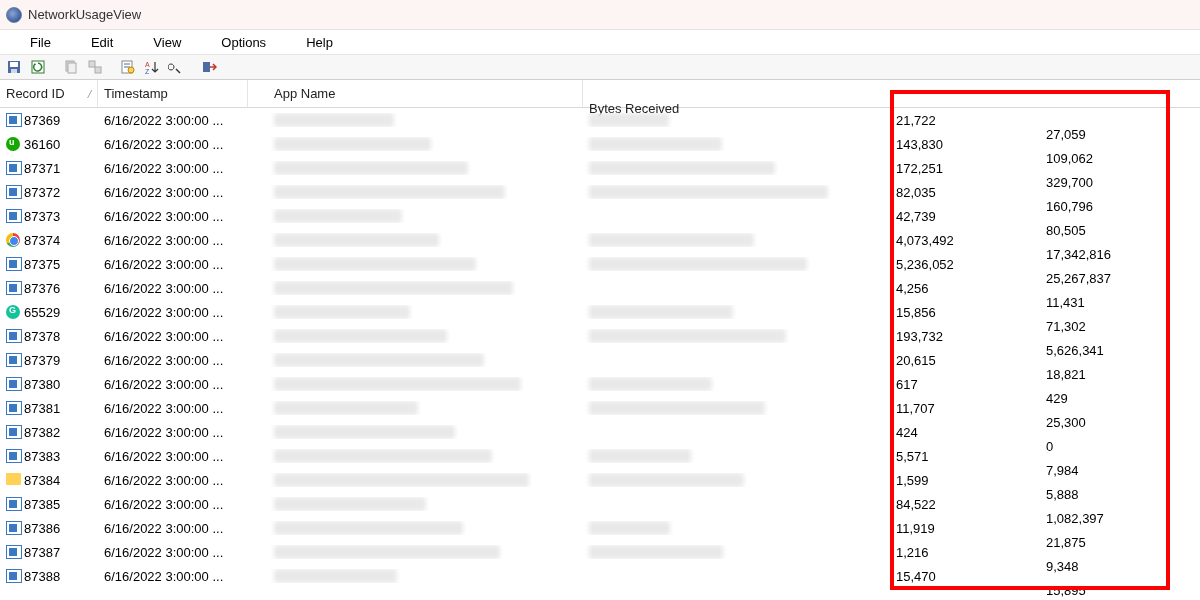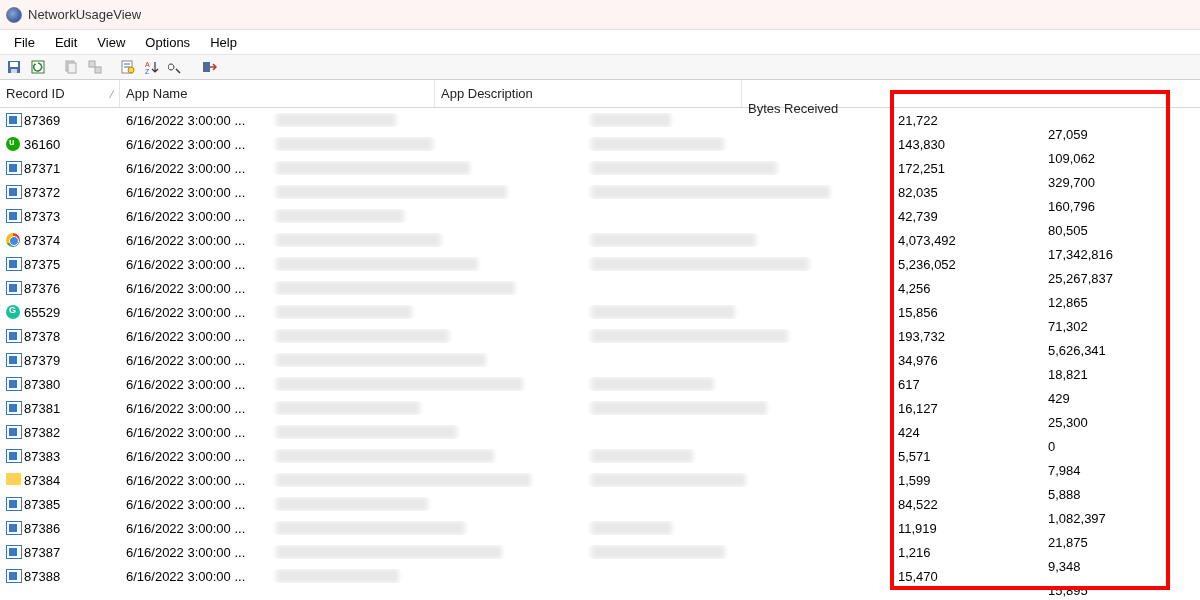--- a/index.html
+++ b/index.html
@@ -30,8 +30,9 @@
   .menubar {
     height: 24px;
     display:flex; align-items:center;
-    padding: 0 4px;
+    padding: 0 20px;
     background:#fff;
+    gap:20px;
   }
   .menubar .menu-item { padding: 2px 10px; cursor:default; }
   .toolbar {

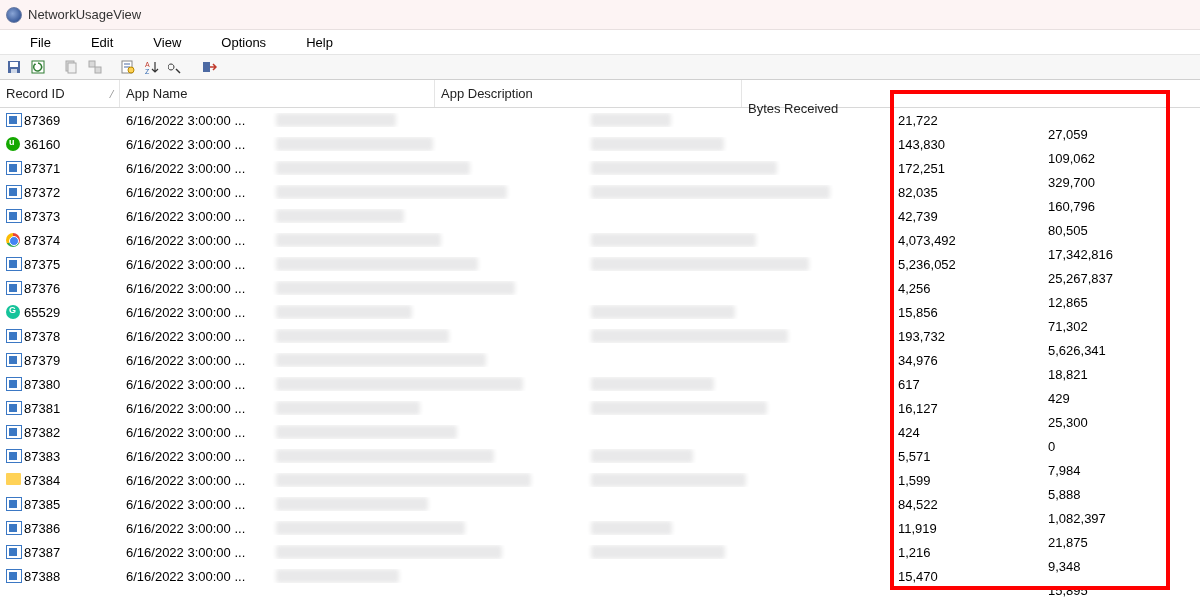--- a/index.html
+++ b/index.html
@@ -143,7 +143,7 @@
     pointer-events:none;
   }
   
-  .c-id   { width:120px; }
+  .c-id   { width:98px; }
   .c-ts   { width:150px; }
   .c-app  { width:315px; }
   .c-desc { width:307px; }

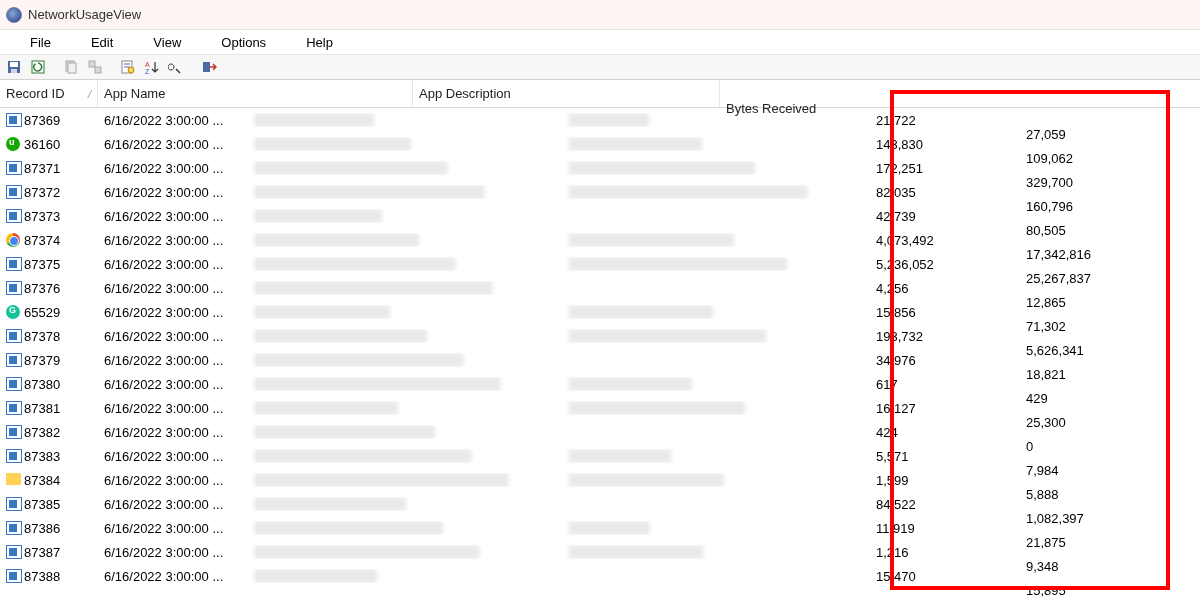--- a/index.html
+++ b/index.html
@@ -234,6 +234,9 @@
       <span>Record ID</span>
       <span class="sort-ind">⁄</span>
     </div>
+    <div class="header-cell c-ts">
+      <span>Timestamp</span>
+    </div>
     <div class="header-cell c-app">
       <span>App Name</span>
     </div>

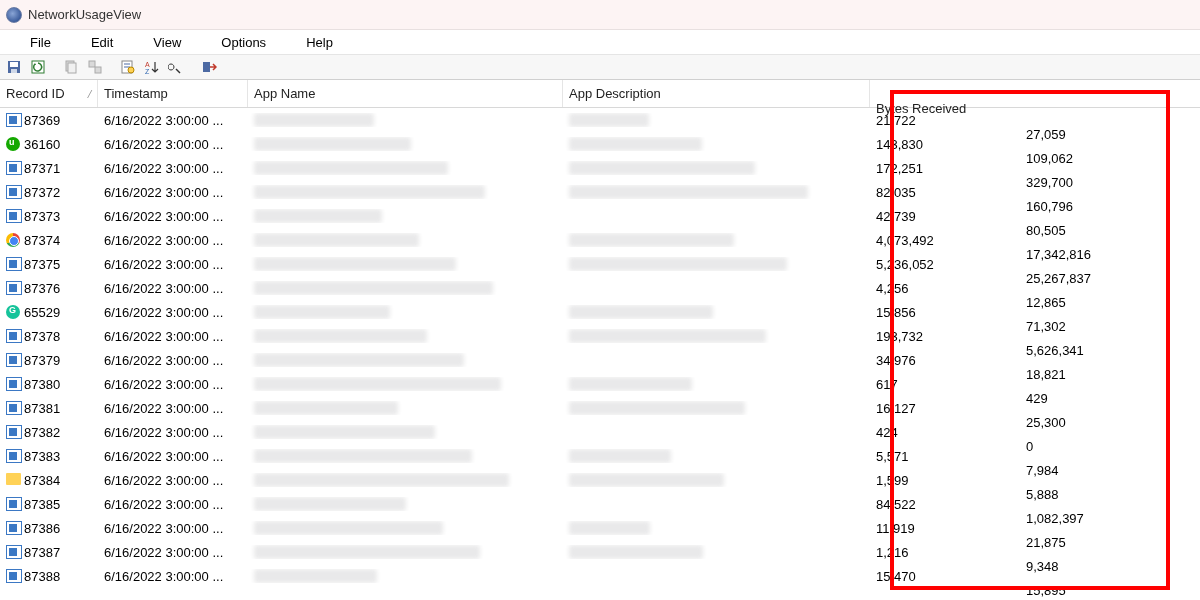--- a/index.html
+++ b/index.html
@@ -145,7 +145,7 @@
   
   .c-id   { width:98px; }
   .c-ts   { width:150px; }
-  .c-app  { width:315px; }
+  .c-app  { width:315px;margin-left:20px; }
   .c-desc { width:307px; }
   .c-sent { width:150px; }
   .c-recv { width:150px;margin-top:28px; }

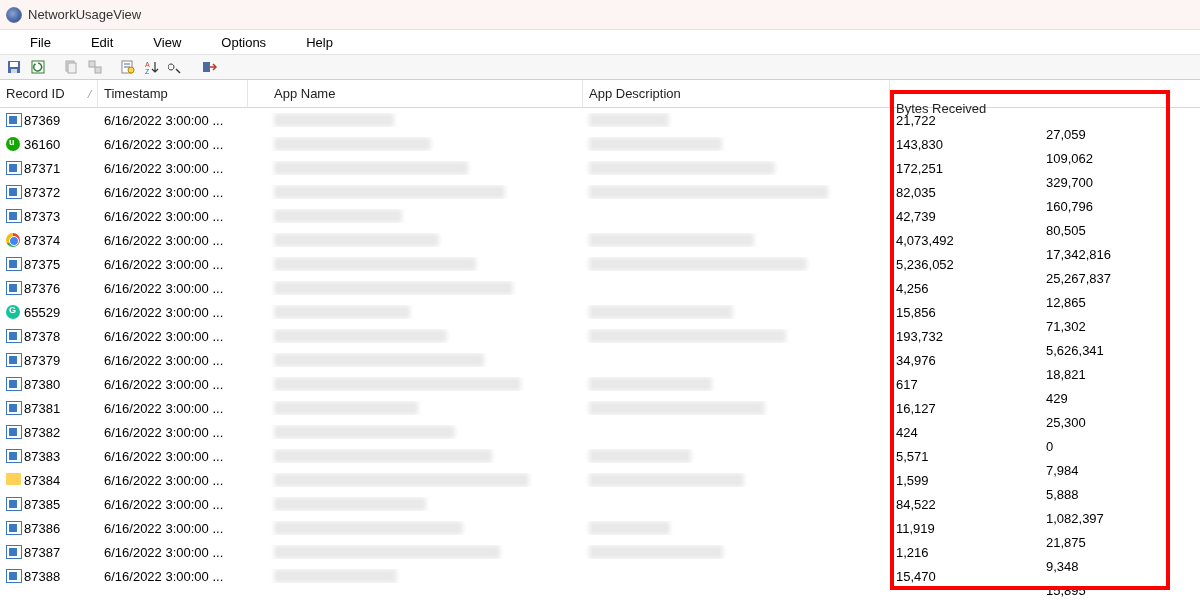--- a/index.html
+++ b/index.html
@@ -240,9 +240,6 @@
     <div class="header-cell c-app">
       <span>App Name</span>
     </div>
-    <div class="header-cell c-desc">
-      <span>App Description</span>
-    </div>
     <div class="header-cell c-recv" style="border-right:none;">
       <span>Bytes Received</span>
     </div>

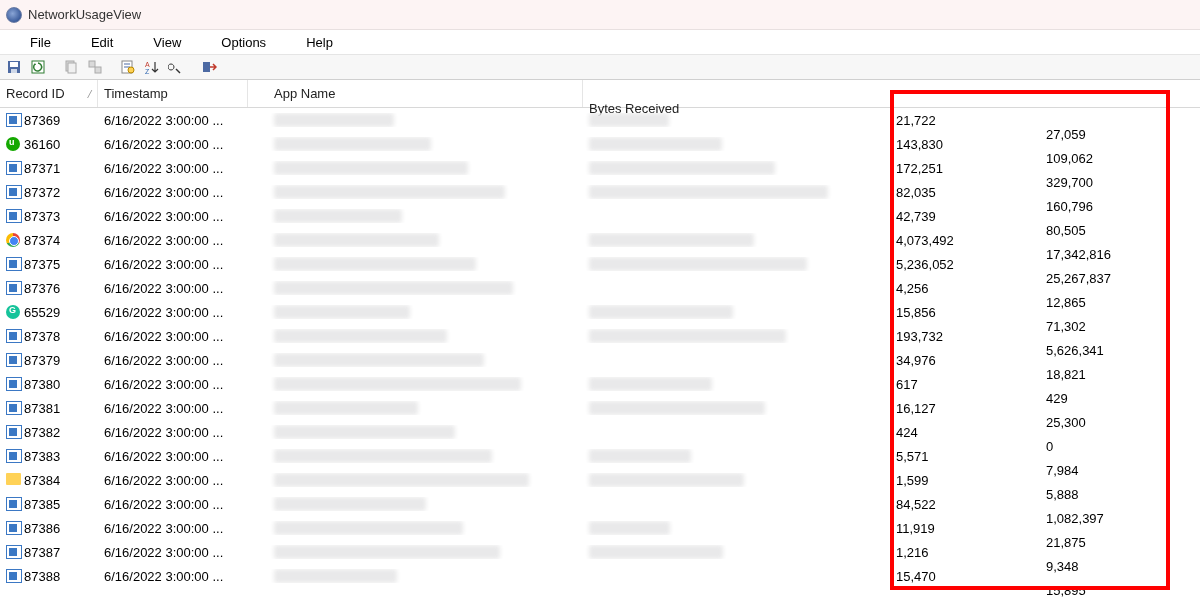--- a/index.html
+++ b/index.html
@@ -376,7 +376,7 @@
         </div>
         <div class="cell c-desc"></div>
         <div class="cell c-sent">4,256</div>
-        <div class="cell c-recv">12,865</div>
+        <div class="cell c-recv">11,431</div>
       </div>
       <div class="row">
         <div class="cell c-id">

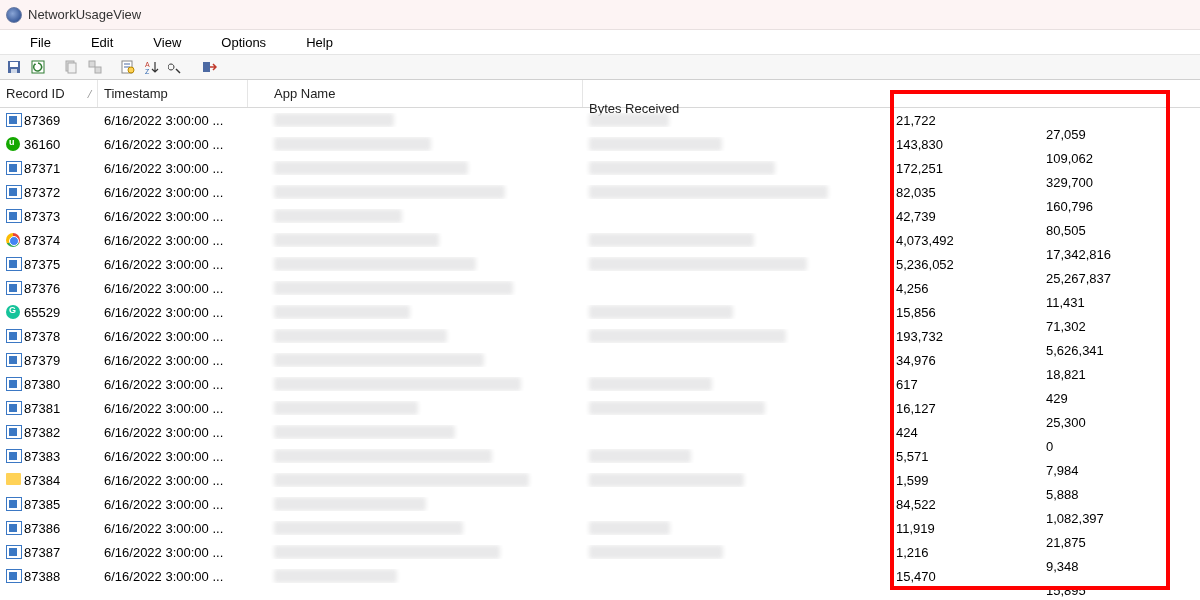--- a/index.html
+++ b/index.html
@@ -424,7 +424,7 @@
           <div class="blur-block" style="width: 210px;"></div>
         </div>
         <div class="cell c-desc"></div>
-        <div class="cell c-sent">34,976</div>
+        <div class="cell c-sent">20,615</div>
         <div class="cell c-recv">18,821</div>
       </div>
       <div class="row">

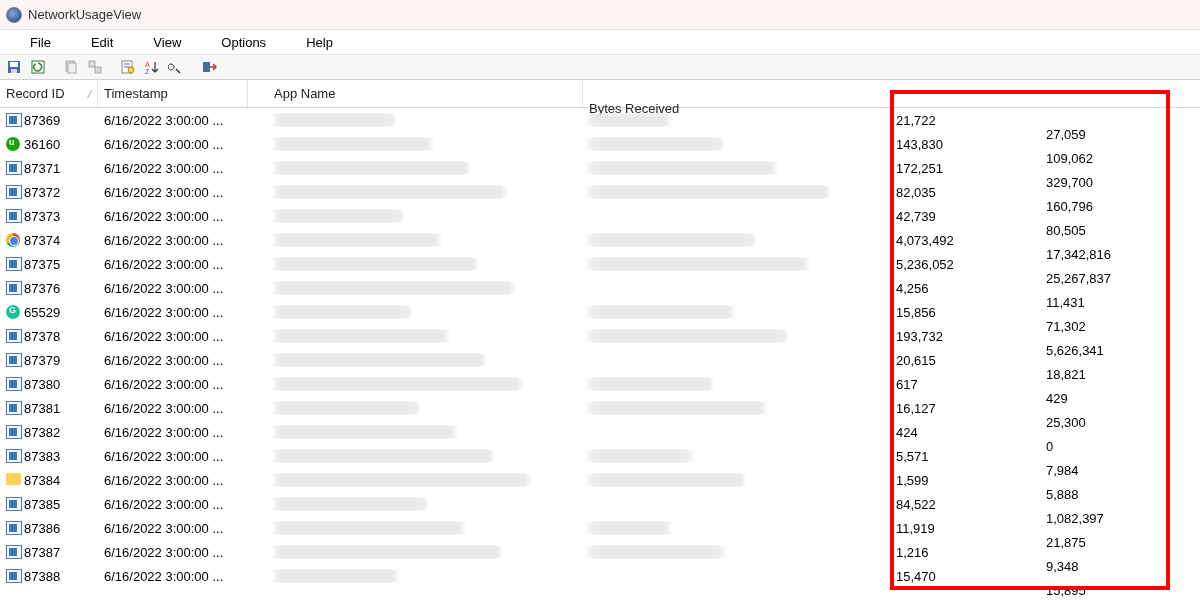--- a/index.html
+++ b/index.html
@@ -458,7 +458,7 @@
         <div class="cell c-desc">
           <div class="blur-block" style="width: 176px;"></div>
         </div>
-        <div class="cell c-sent">16,127</div>
+        <div class="cell c-sent">11,707</div>
         <div class="cell c-recv">25,300</div>
       </div>
       <div class="row">

